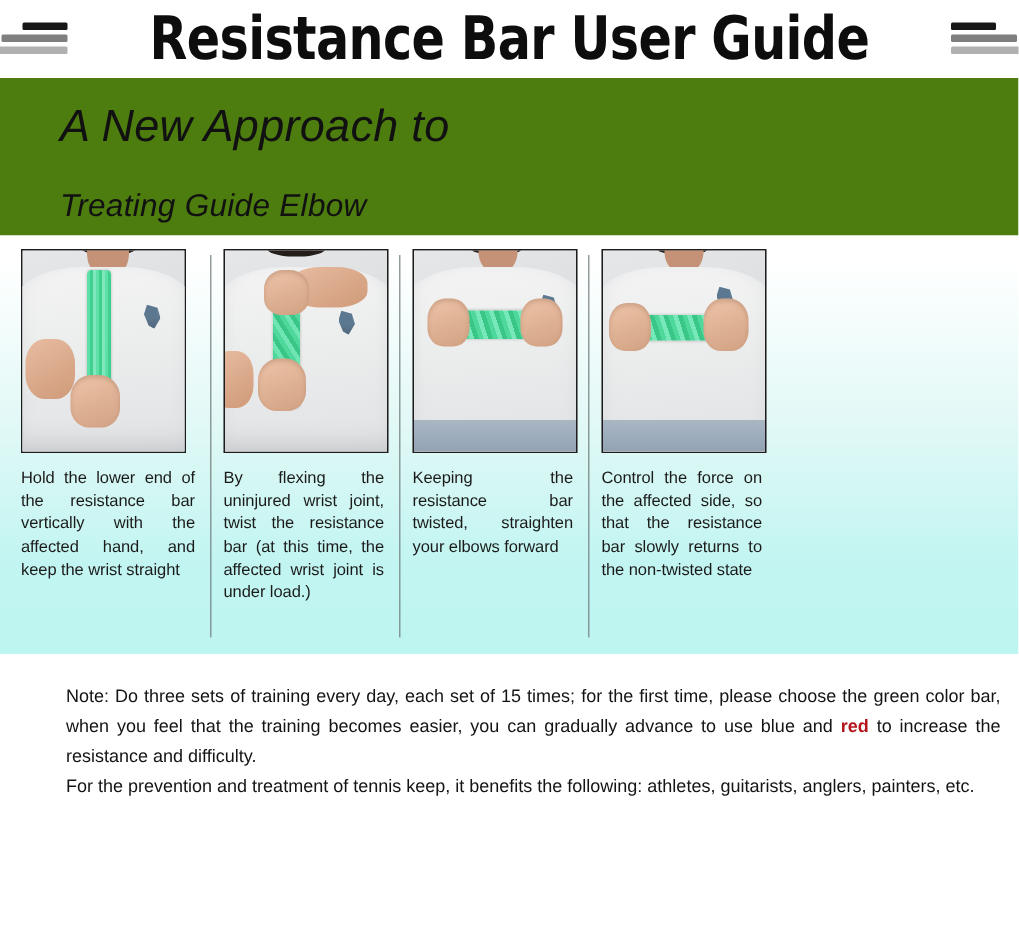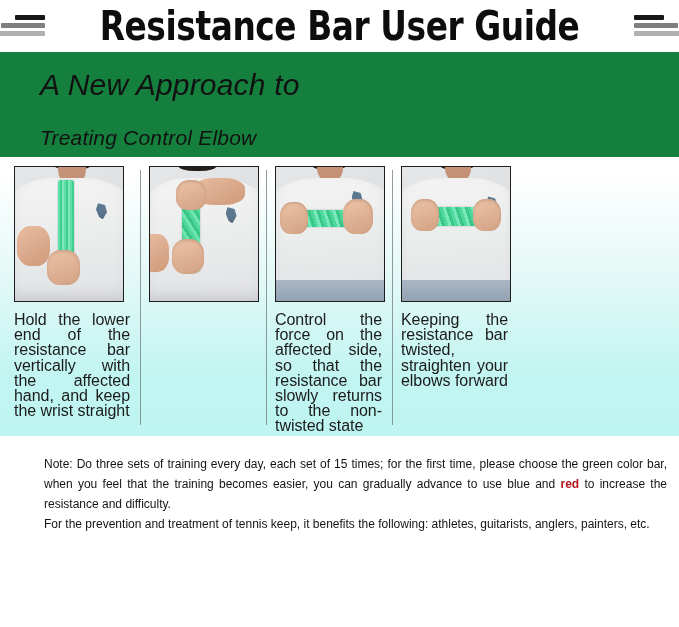--- a/index.html
+++ b/index.html
@@ -55,7 +55,7 @@
   }
 
   
-  .subtitle-wrap { padding: 14px 0 4px 40px; background:#15803d; }
+  .subtitle-wrap { padding: 14px 0 4px 40px; background:#4d7c0f; }
   .subtitle-1 {
     font-style: italic;
     font-size: 30px;

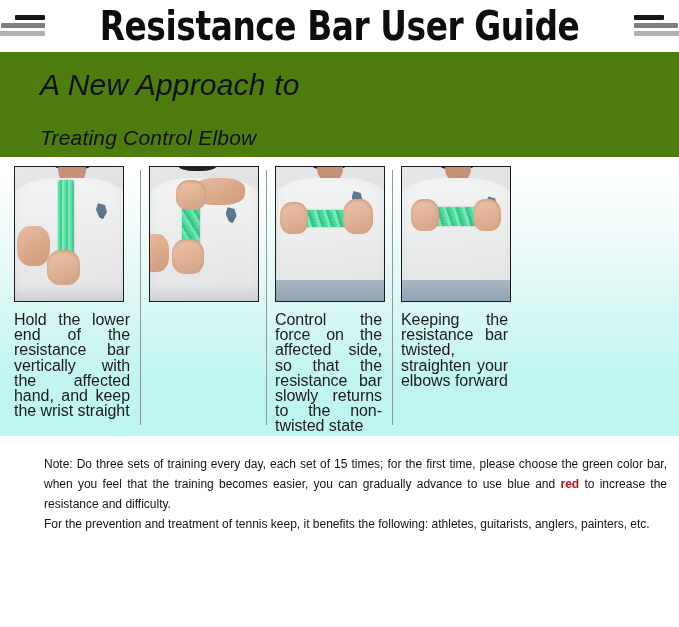--- a/index.html
+++ b/index.html
@@ -238,7 +238,7 @@
 
 <div class="subtitle-wrap">
   <div class="subtitle-1">A New Approach to</div>
-  <div class="subtitle-2">Treating Control Elbow</div>
+  <div class="subtitle-2">Treating Guide Elbow</div>
 </div>
 
 <div class="steps-panel">

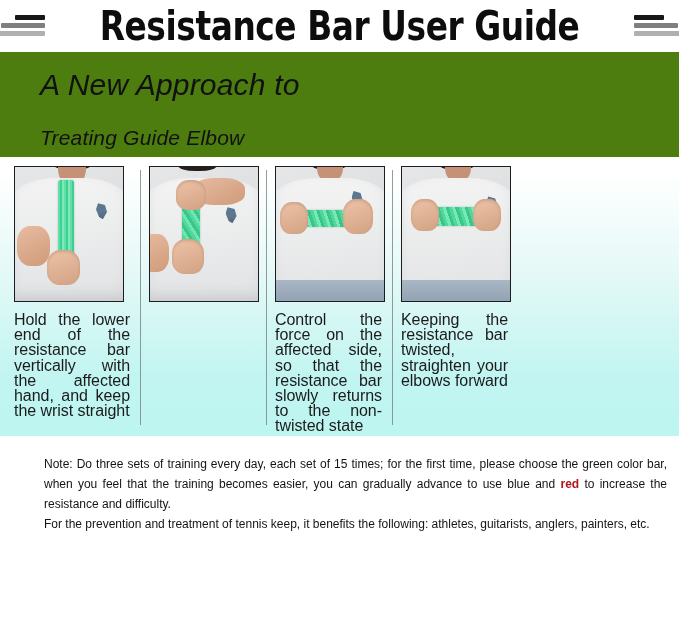--- a/index.html
+++ b/index.html
@@ -197,7 +197,7 @@
   }
 
   .caption {
-    font-size: 16px;
+    font-size: 11px;
     line-height: 15.2px;
     color: #1b1b1b;
     text-align: justify;

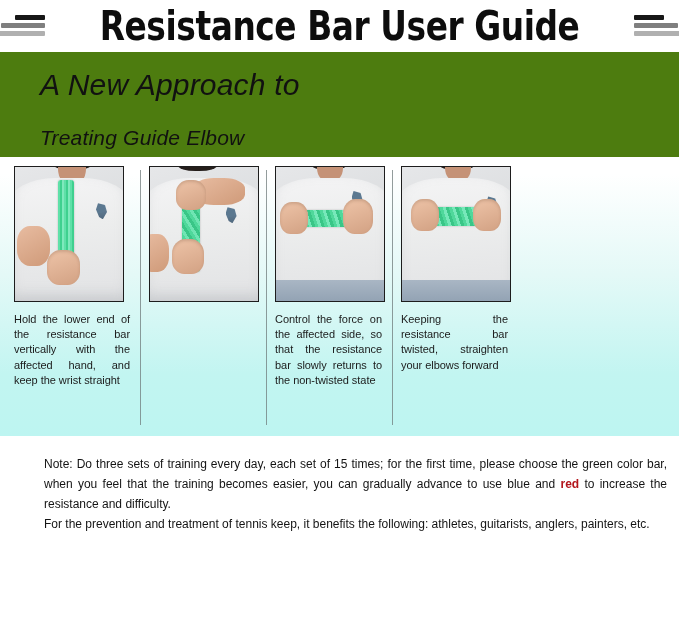--- a/index.html
+++ b/index.html
@@ -271,6 +271,7 @@
         <div class="hand" style="left:20%;top:54%;width:30%;height:26%"></div>
         <div class="arm" style="left:-8%;top:50%;width:26%;height:28%"></div>
       </div>
+      <div class="caption">By flexing the uninjured wrist joint, twist the resistance bar (at this time, the affected wrist joint is under load.)</div>
     </div>
 
     <div class="step">

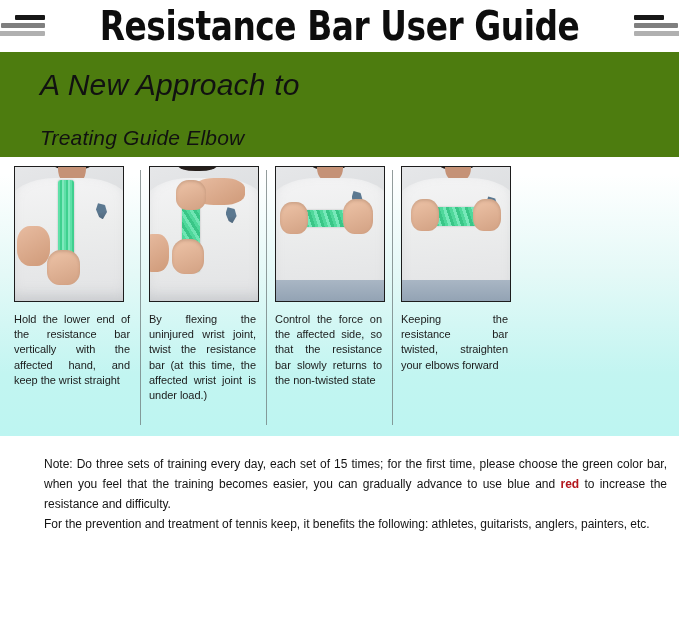--- a/index.html
+++ b/index.html
@@ -277,6 +277,21 @@
     <div class="step">
       <div class="photo">
         <div class="bgwall"></div>
+        <div class="hair" style="left:34%;top:-7%;width:34%;height:9%"></div>
+        <div class="neck" style="left:40%;top:-2%;width:24%;height:14%"></div>
+        <div class="shirt"></div>
+        <div class="logo" style="left:78%;top:22%"></div>
+        <div class="bar-h" style="left:14%;top:30%;width:74%;height:14%"></div>
+        <div class="hand" style="left:8%;top:24%;width:26%;height:24%"></div>
+        <div class="hand" style="left:66%;top:24%;width:26%;height:24%"></div>
+        <div class="jeans"></div>
+      </div>
+      <div class="caption">Keeping the resistance bar twisted, straighten your elbows forward</div>
+    </div>
+
+    <div class="step">
+      <div class="photo">
+        <div class="bgwall"></div>
         <div class="hair" style="left:32%;top:-7%;width:34%;height:9%"></div>
         <div class="neck" style="left:38%;top:-2%;width:24%;height:14%"></div>
         <div class="shirt"></div>
@@ -289,21 +304,6 @@
       <div class="caption">Control the force on the affected side, so that the resistance bar slowly returns to the non-twisted state</div>
     </div>
 
-    <div class="step">
-      <div class="photo">
-        <div class="bgwall"></div>
-        <div class="hair" style="left:34%;top:-7%;width:34%;height:9%"></div>
-        <div class="neck" style="left:40%;top:-2%;width:24%;height:14%"></div>
-        <div class="shirt"></div>
-        <div class="logo" style="left:78%;top:22%"></div>
-        <div class="bar-h" style="left:14%;top:30%;width:74%;height:14%"></div>
-        <div class="hand" style="left:8%;top:24%;width:26%;height:24%"></div>
-        <div class="hand" style="left:66%;top:24%;width:26%;height:24%"></div>
-        <div class="jeans"></div>
-      </div>
-      <div class="caption">Keeping the resistance bar twisted, straighten your elbows forward</div>
-    </div>
-
   </div>
 </div>
 

